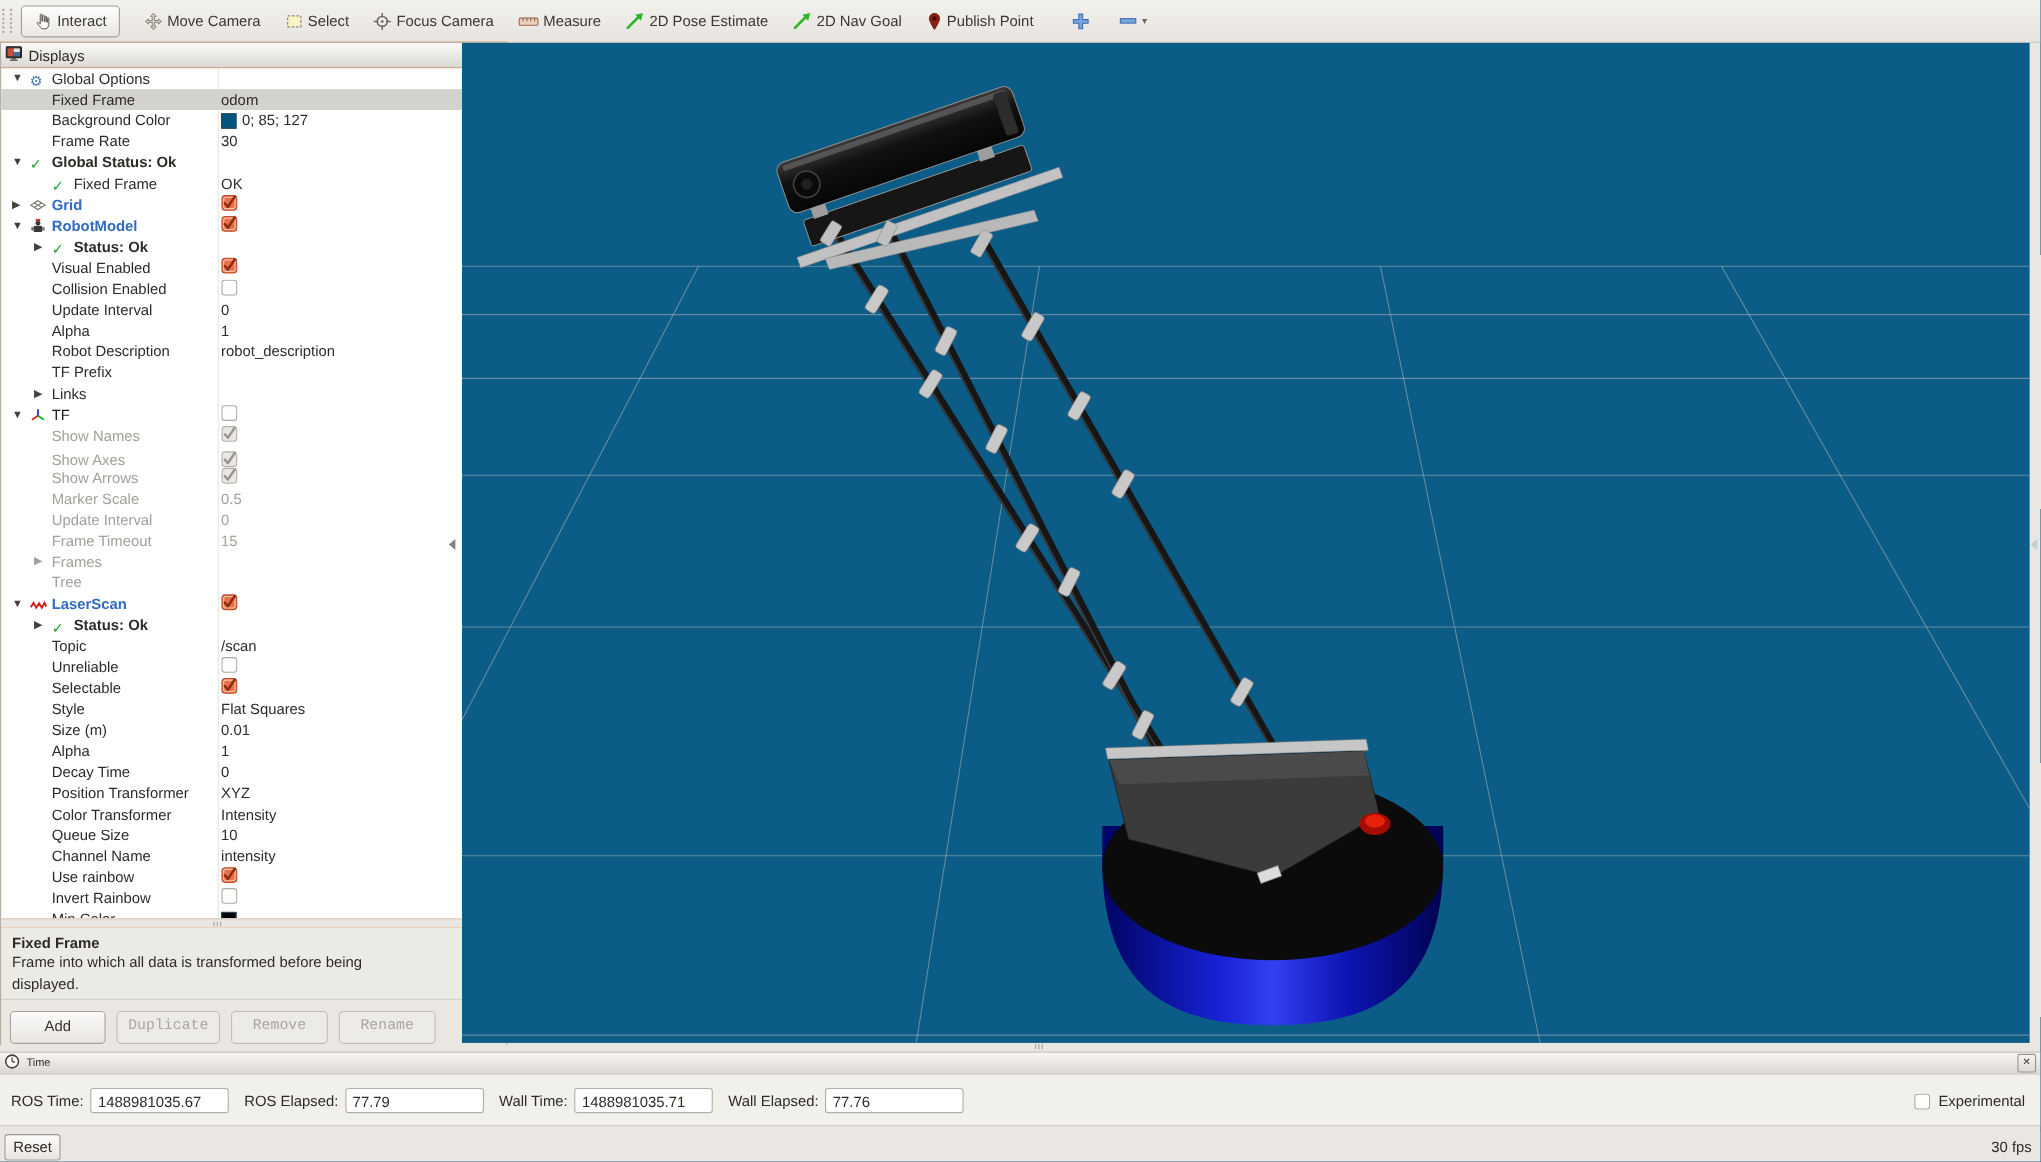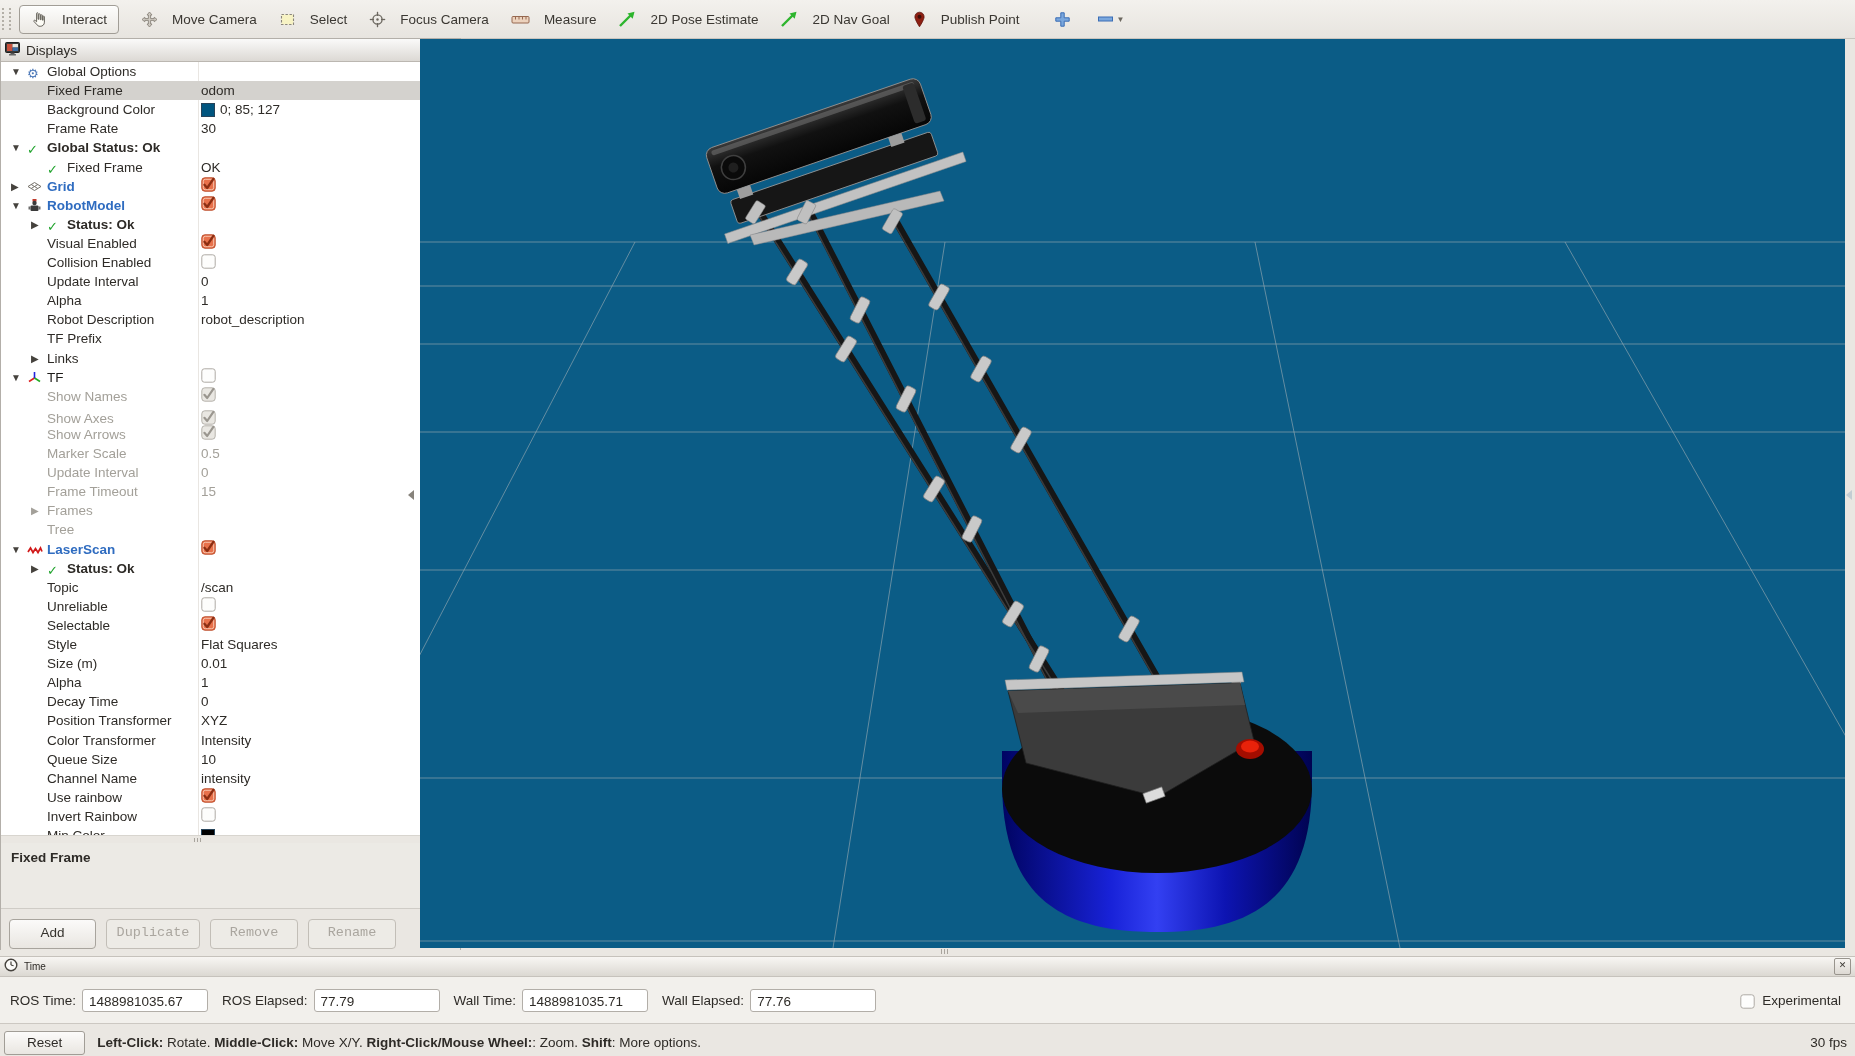--- a/index.html
+++ b/index.html
@@ -9,7 +9,7 @@
   
   .toolbar{position:absolute;left:0;top:0;width:100%;height:38px;background:linear-gradient(#f3f1ed,#e7e4df);border-bottom:1px solid #c9c5bf;display:flex;align-items:center;}
   .tb-handle{width:5px;height:22px;margin-left:2px;border-left:2px dotted #b3afa7;border-right:2px dotted #b3afa7;}
-  .tool{display:flex;align-items:center;gap:14px;margin-left:22px;color:#3a3732;white-space:nowrap;cursor:default;}
+  .tool{display:flex;align-items:center;gap:4px;margin-left:22px;color:#3a3732;white-space:nowrap;cursor:default;}
   .tool.selected{margin-left:8px;border:1px solid #a19d96;border-radius:4px;background:linear-gradient(#fdfdfc,#ebe8e3);padding:5px 11px;box-shadow:0 1px 0 rgba(255,255,255,.7) inset;}
   .tool svg{display:block;}
   .tb-plus{margin-left:34px;}

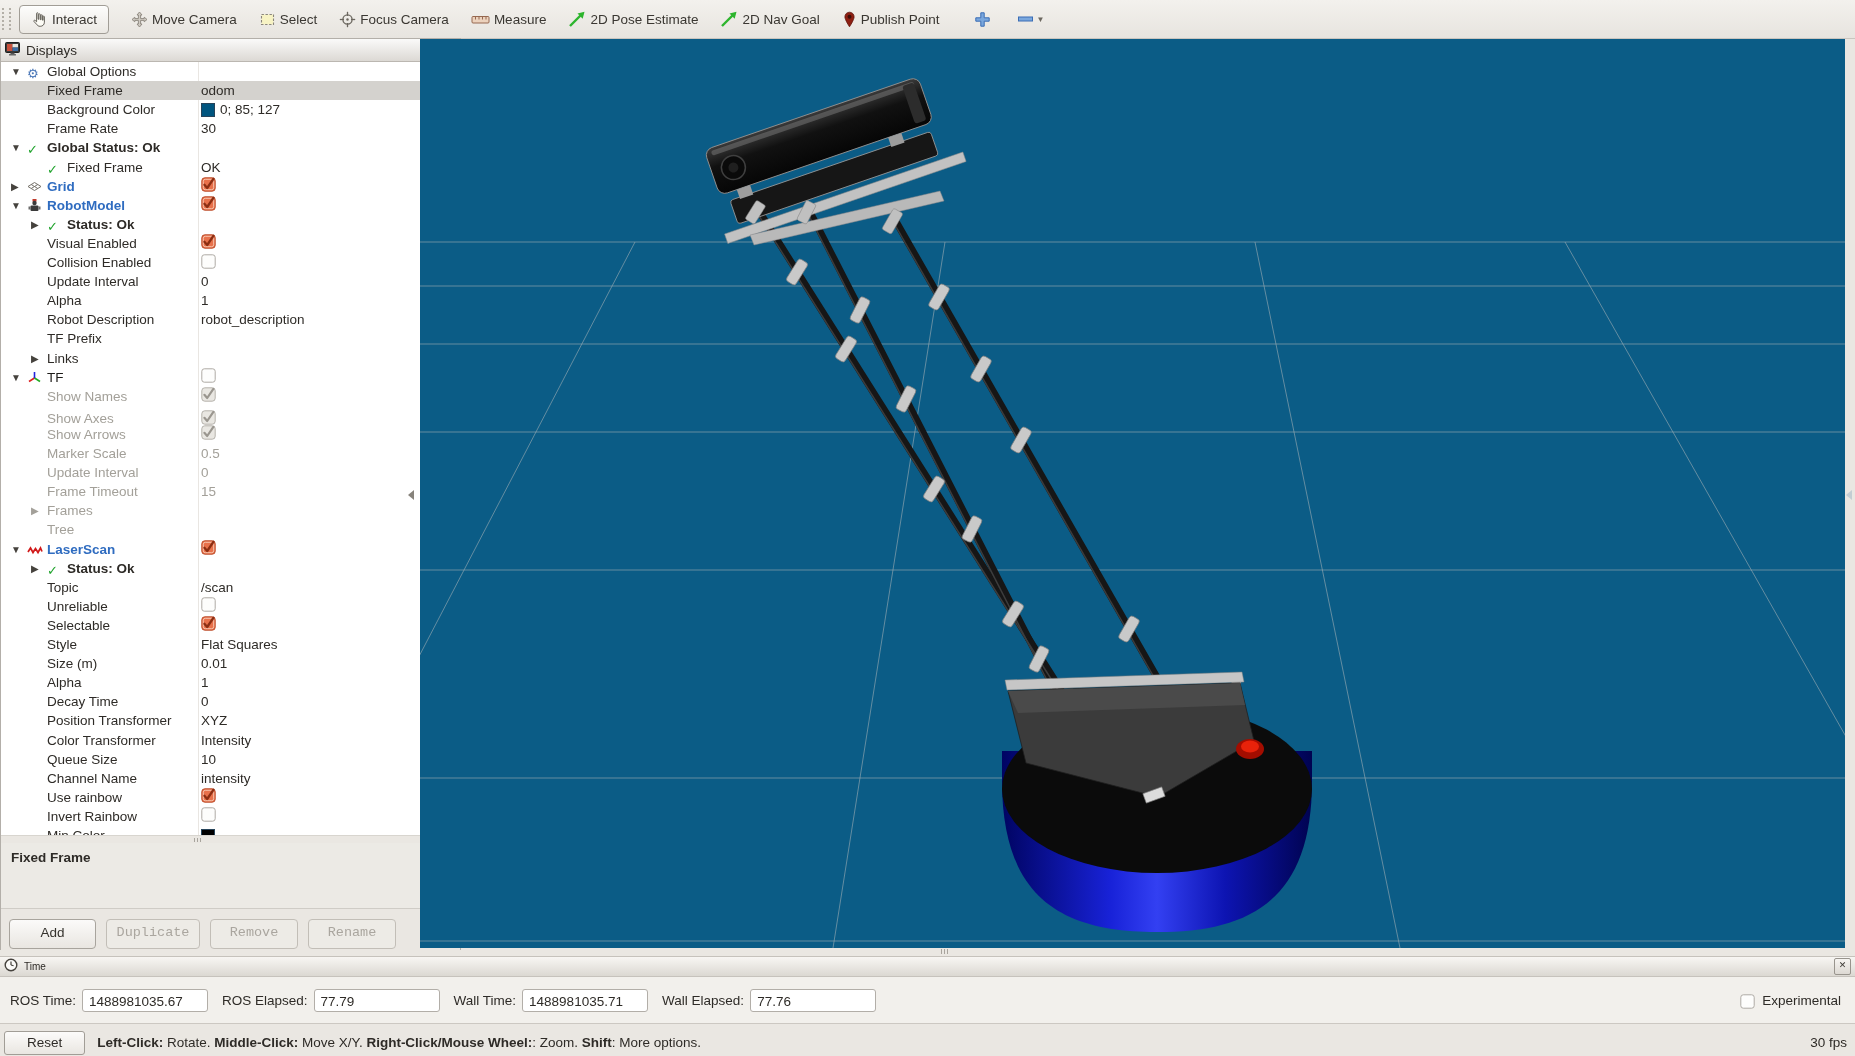--- a/index.html
+++ b/index.html
@@ -508,6 +508,7 @@
       </div>
     <div class="helpbox">
       <div class="ht">Fixed Frame</div>
+      <div class="hb">Frame into which all data is transformed before being displayed.</div>
     </div>
     <div class="panel-btns" id="pbtns">
         <div class="pbtn" style="width: 85px;">Add</div>

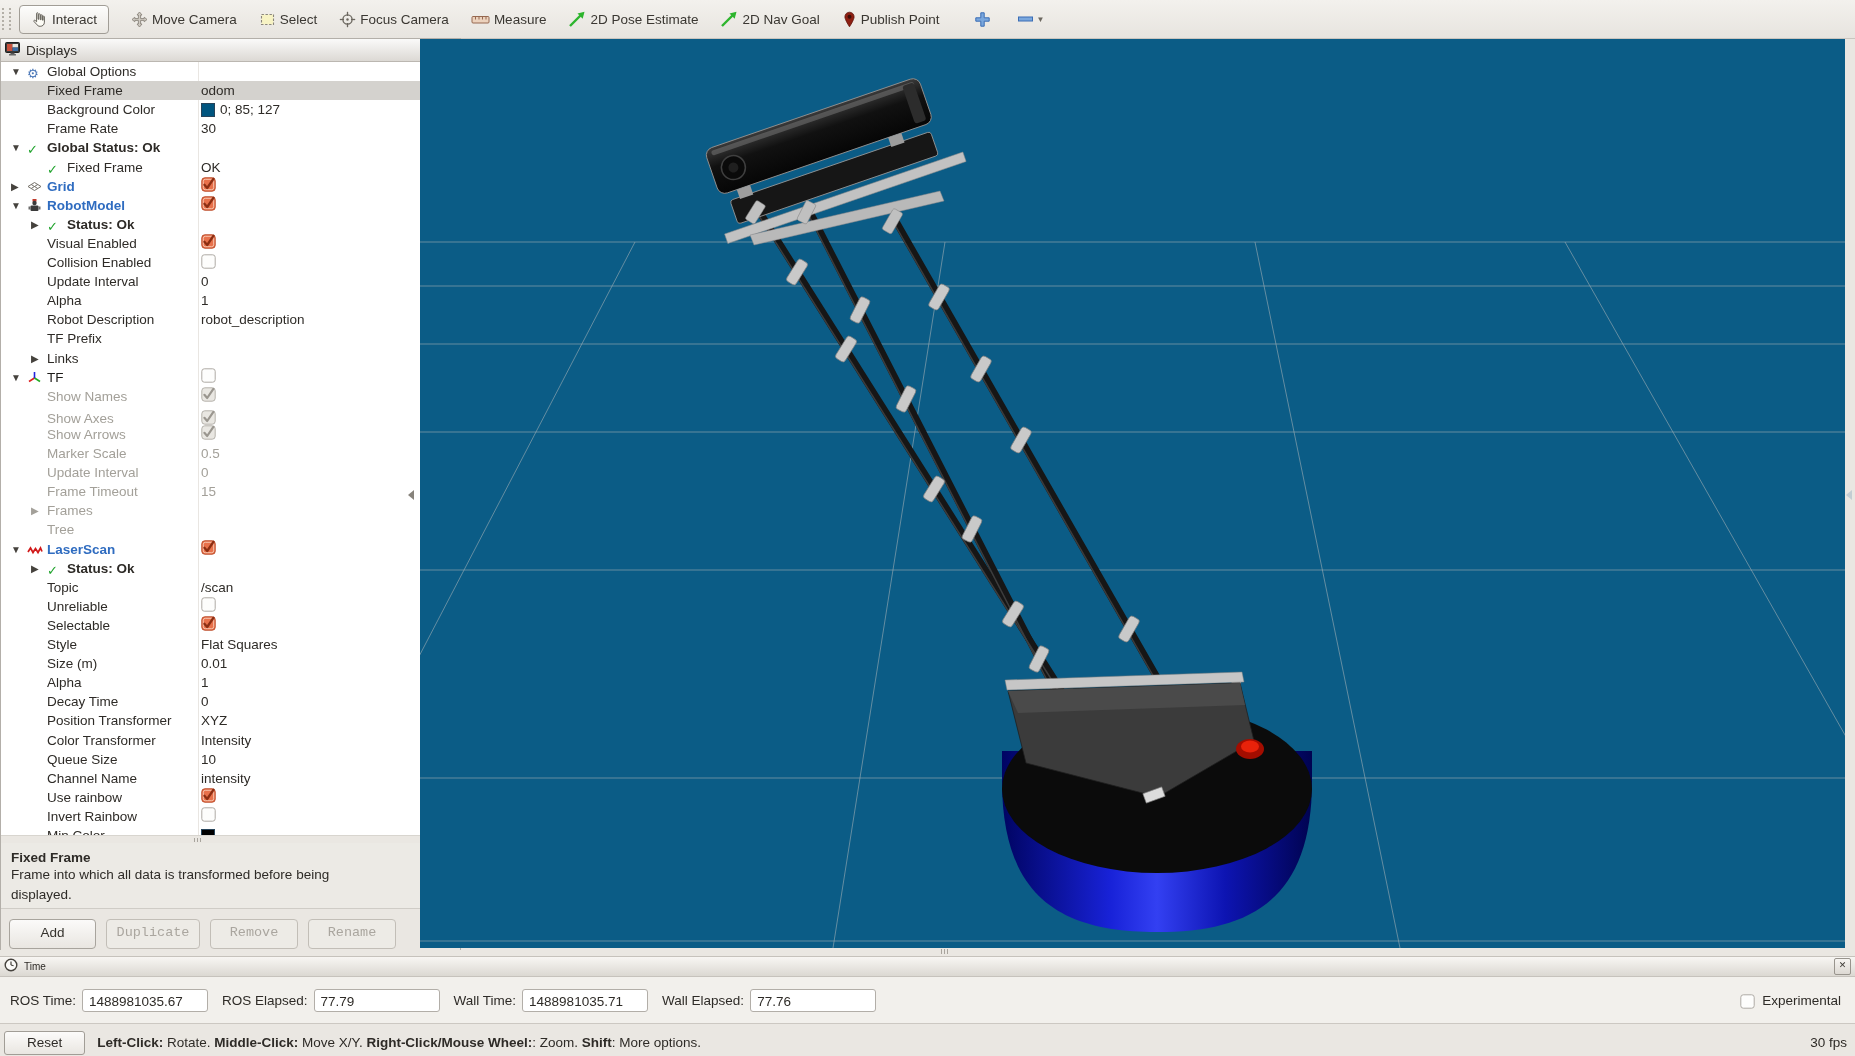--- a/index.html
+++ b/index.html
@@ -65,7 +65,7 @@
 
   
   .statusbar{position:absolute;left:0;top:1029px;width:1855px;height:27px;display:flex;align-items:center;background:#eae7e2;}
-  .resetbtn{margin-left:4px;padding:1px 22px;border:1px solid #a19d96;border-radius:3px;background:linear-gradient(#fcfbfa,#e9e6e1);height:20px;line-height:19px;}
+  .resetbtn{margin-left:4px;padding:1px 7px;border:1px solid #a19d96;border-radius:3px;background:linear-gradient(#fcfbfa,#e9e6e1);height:20px;line-height:19px;}
   .helpline{margin-left:12px;white-space:nowrap;}
   .fps{position:absolute;right:8px;}
 </style>

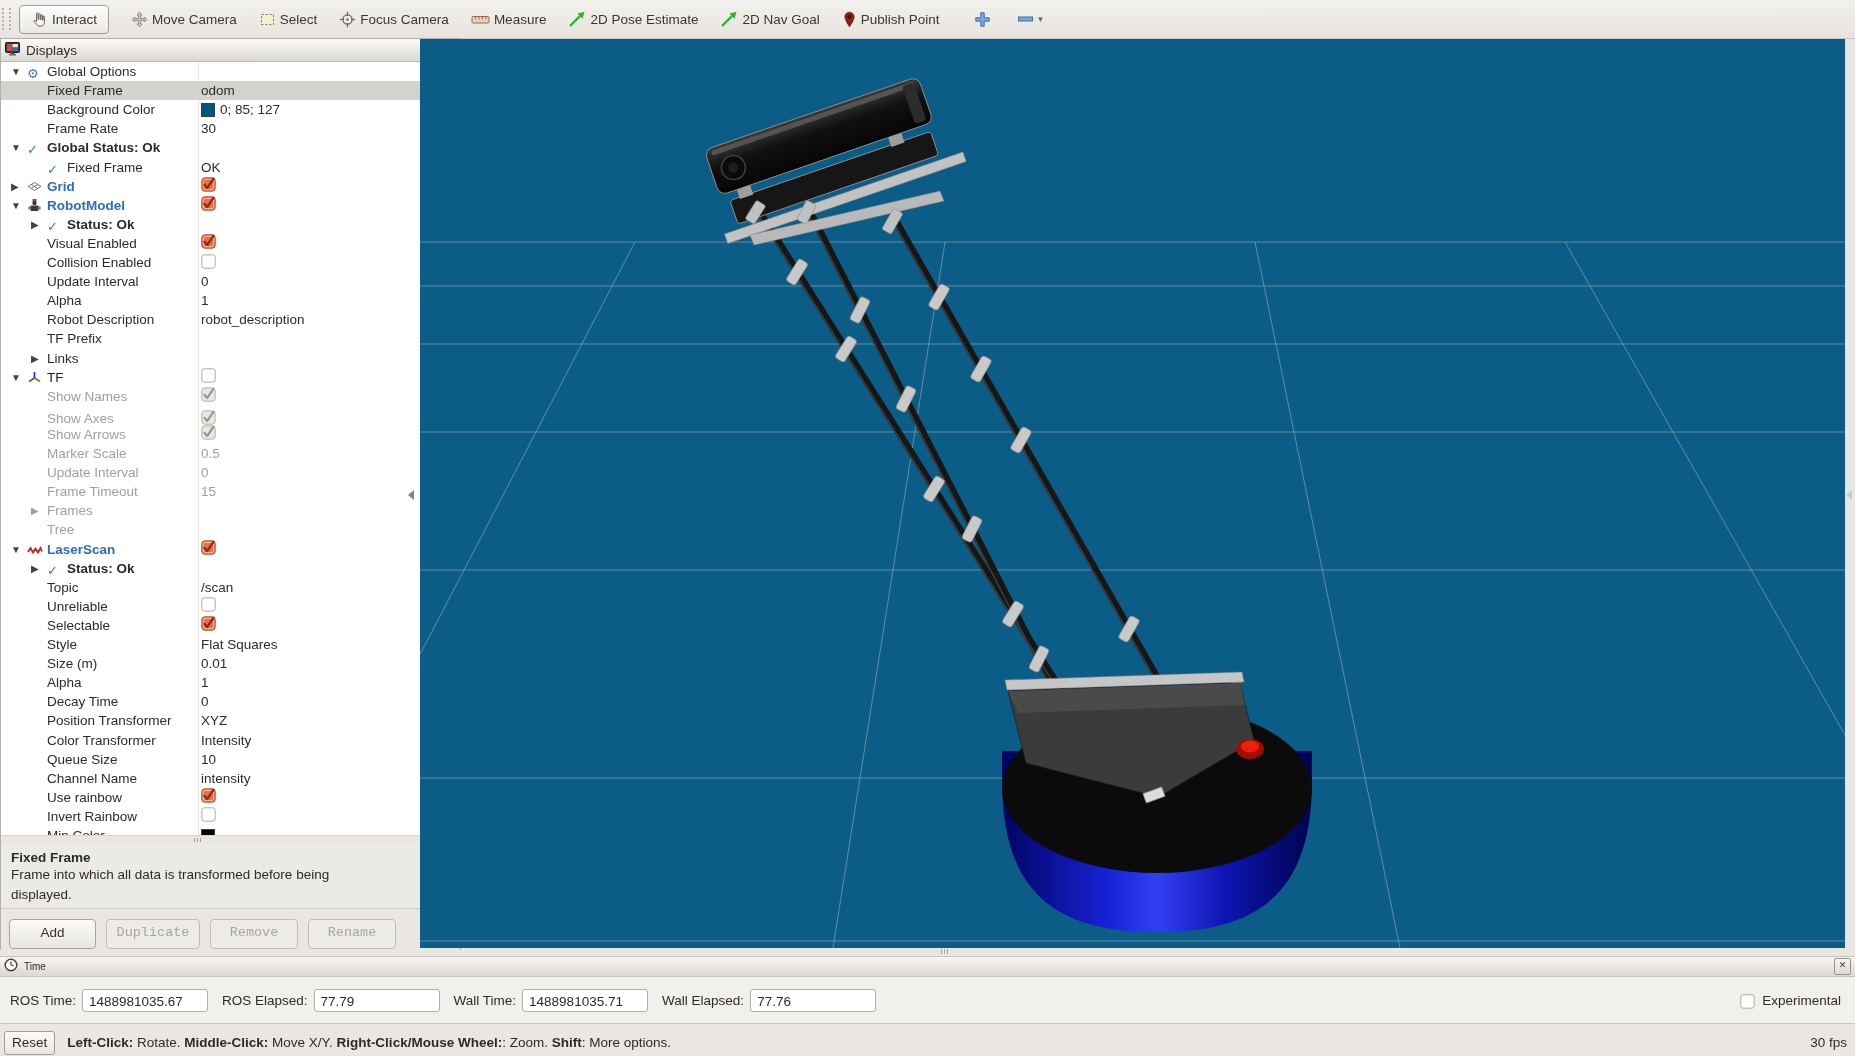--- a/index.html
+++ b/index.html
@@ -657,7 +657,6 @@
 
   <div class="statusbar">
     <span class="resetbtn">Reset</span>
-    <span class="helpline" id="helpline"><span style="font-weight: bold;">Left-Click:</span><span> Rotate. </span><span style="font-weight: bold;">Middle-Click:</span><span> Move X/Y. </span><span style="font-weight: bold;">Right-Click/Mouse Wheel:</span><span>: Zoom. </span><span style="font-weight: bold;">Shift</span><span>: More options.</span></span>
     <span class="fps">30 fps</span>
   </div>
 

